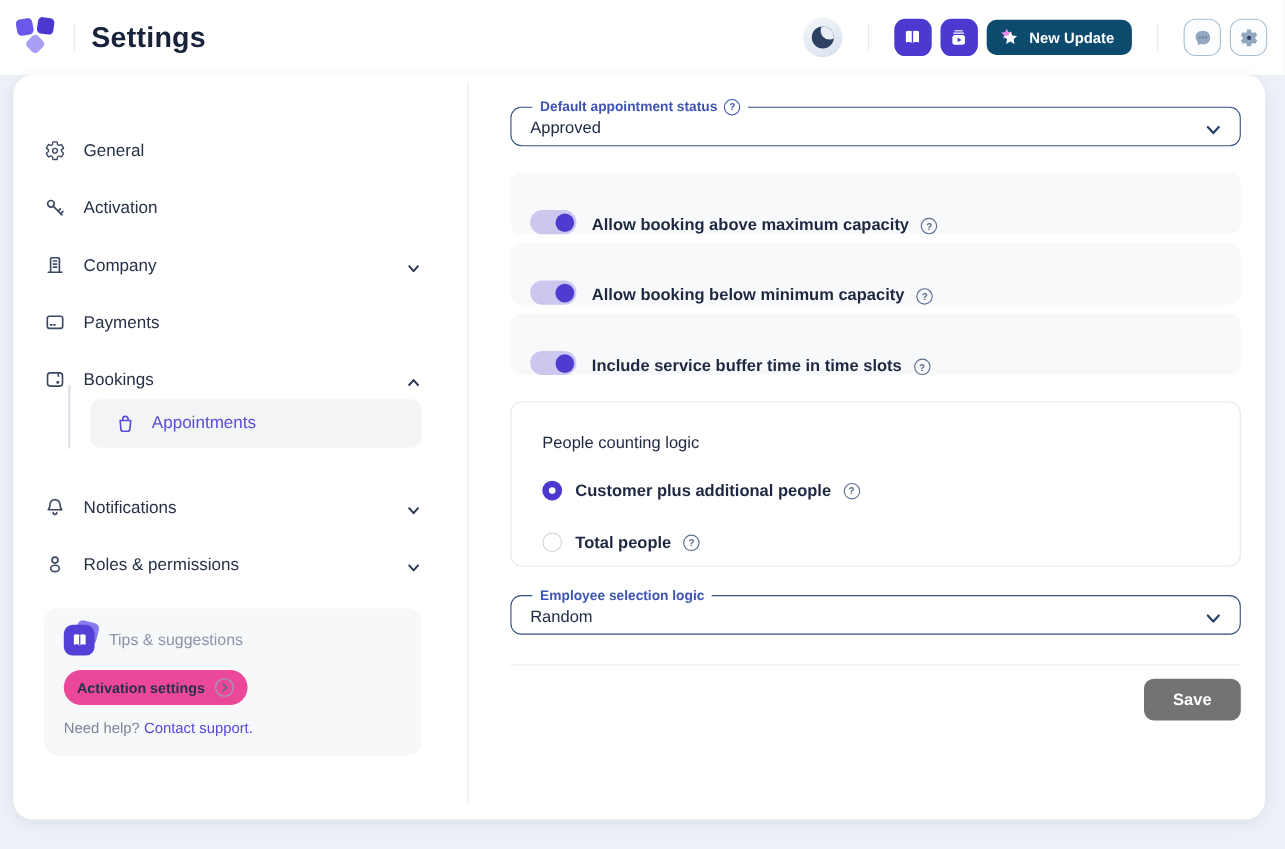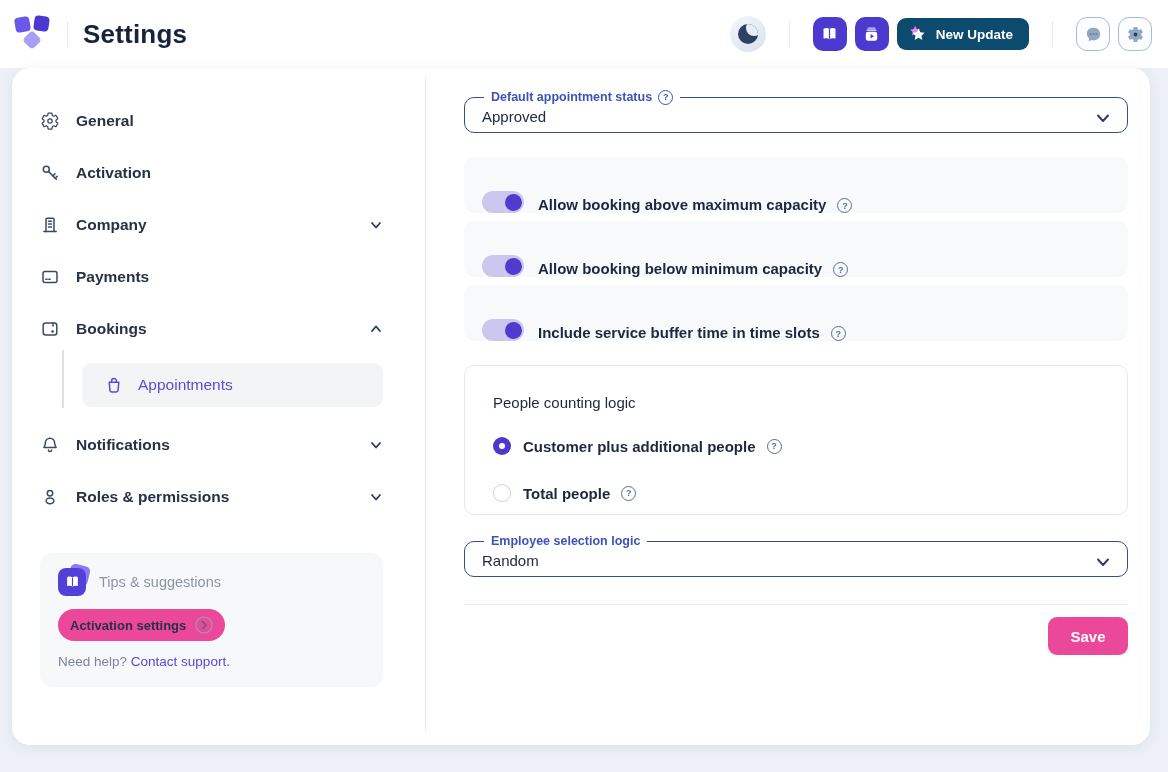--- a/index.html
+++ b/index.html
@@ -28,7 +28,7 @@
 
   
   .sidebar { position:absolute; left:0; top:0; width:413px; height:100%; padding-top:27px; }
-  .nav-item { height:52px; margin:0 42px 0 28px; display:flex; align-items:center; cursor:pointer;font-weight:bold; }
+  .nav-item { height:52px; margin:0 42px 0 28px; display:flex; align-items:flex-end; cursor:pointer; }
   .nav-item .ic { width:20px; height:20px; display:flex; align-items:center; justify-content:center; flex:0 0 auto; }
   .nav-item .lbl { margin-left:16px; font-size:15.5px; color:#273246; }
   .nav-item .chev { margin-left:auto; display:flex; }

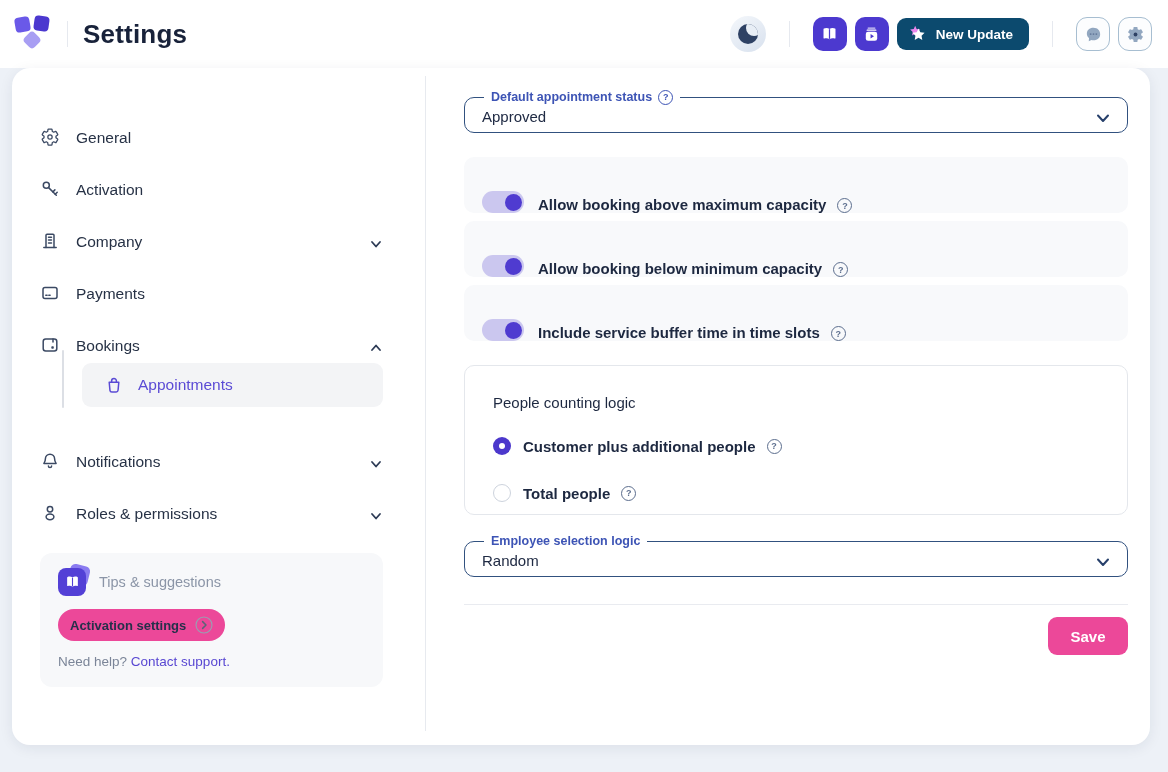--- a/index.html
+++ b/index.html
@@ -80,7 +80,7 @@
   .sel2 { margin-top:26px; }
   .hr { margin-top:27px; height:1px; background:#e9ebf0; }
   .save-row { margin-top:12px; display:flex; justify-content:flex-end; }
-  .save-btn { width:80px; height:38px; border-radius:9px; background:#ec4899; color:#fff; font-size:15px; font-weight:700; display:flex; align-items:center; justify-content:center; cursor:pointer; border:none; }
+  .save-btn { width:88px; height:38px; border-radius:9px; background:#737373; color:#fff; font-size:15px; font-weight:700; display:flex; align-items:center; justify-content:center; cursor:pointer; border:none; }
 </style>
 </head>
 <body>

